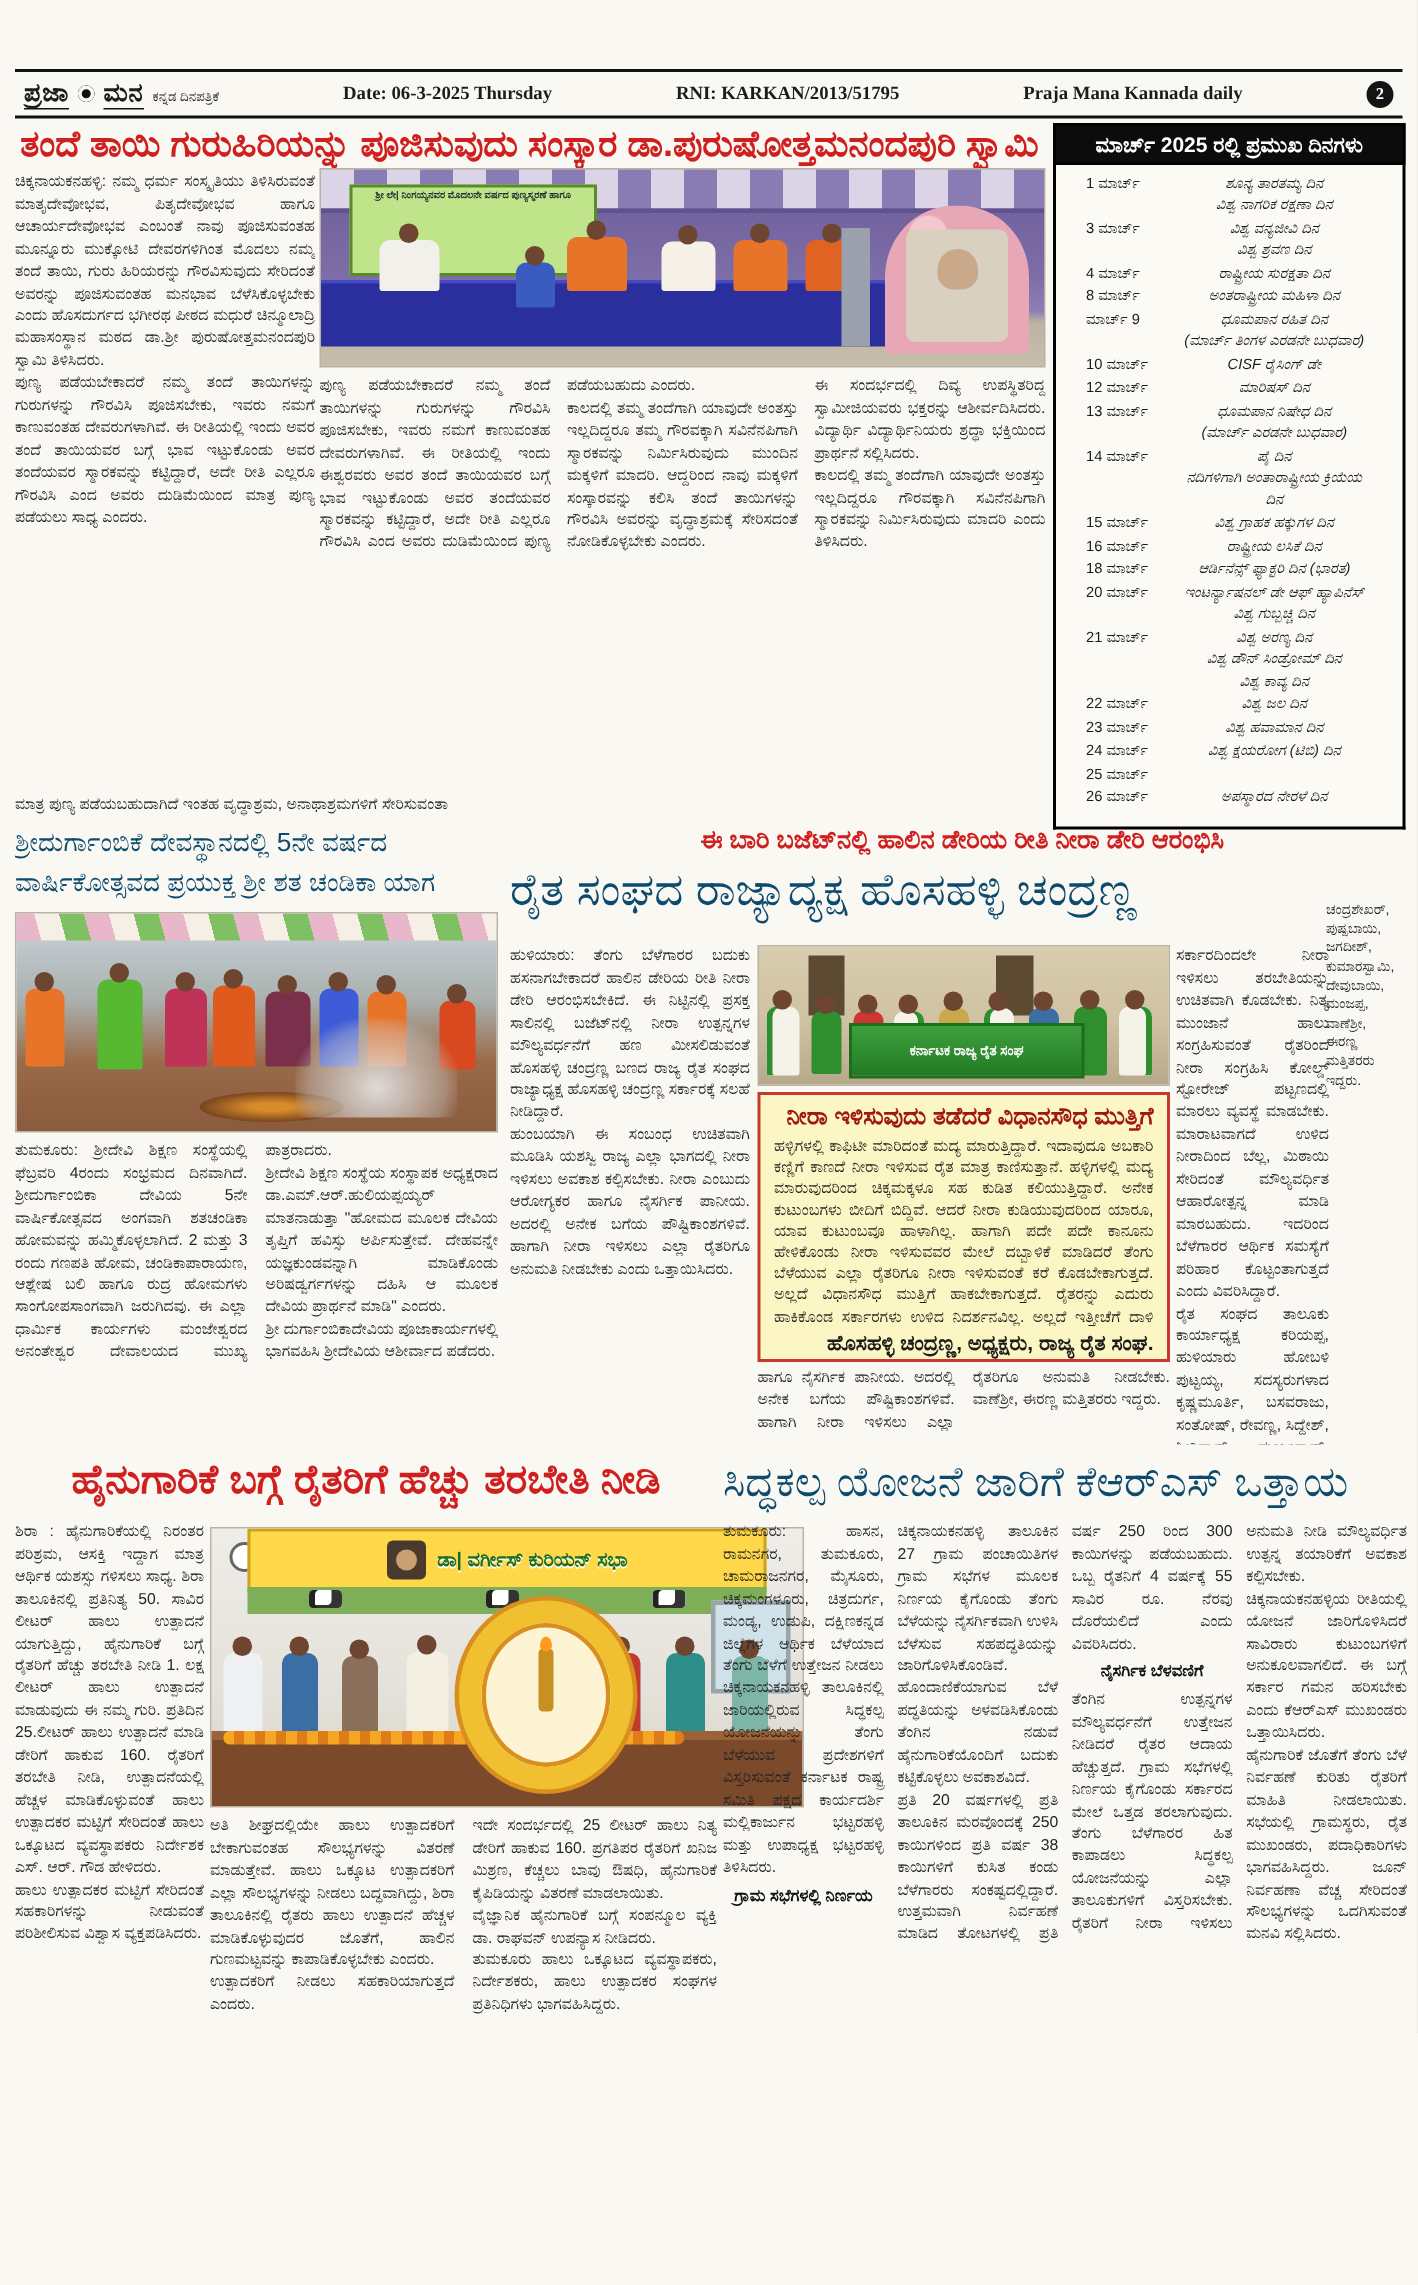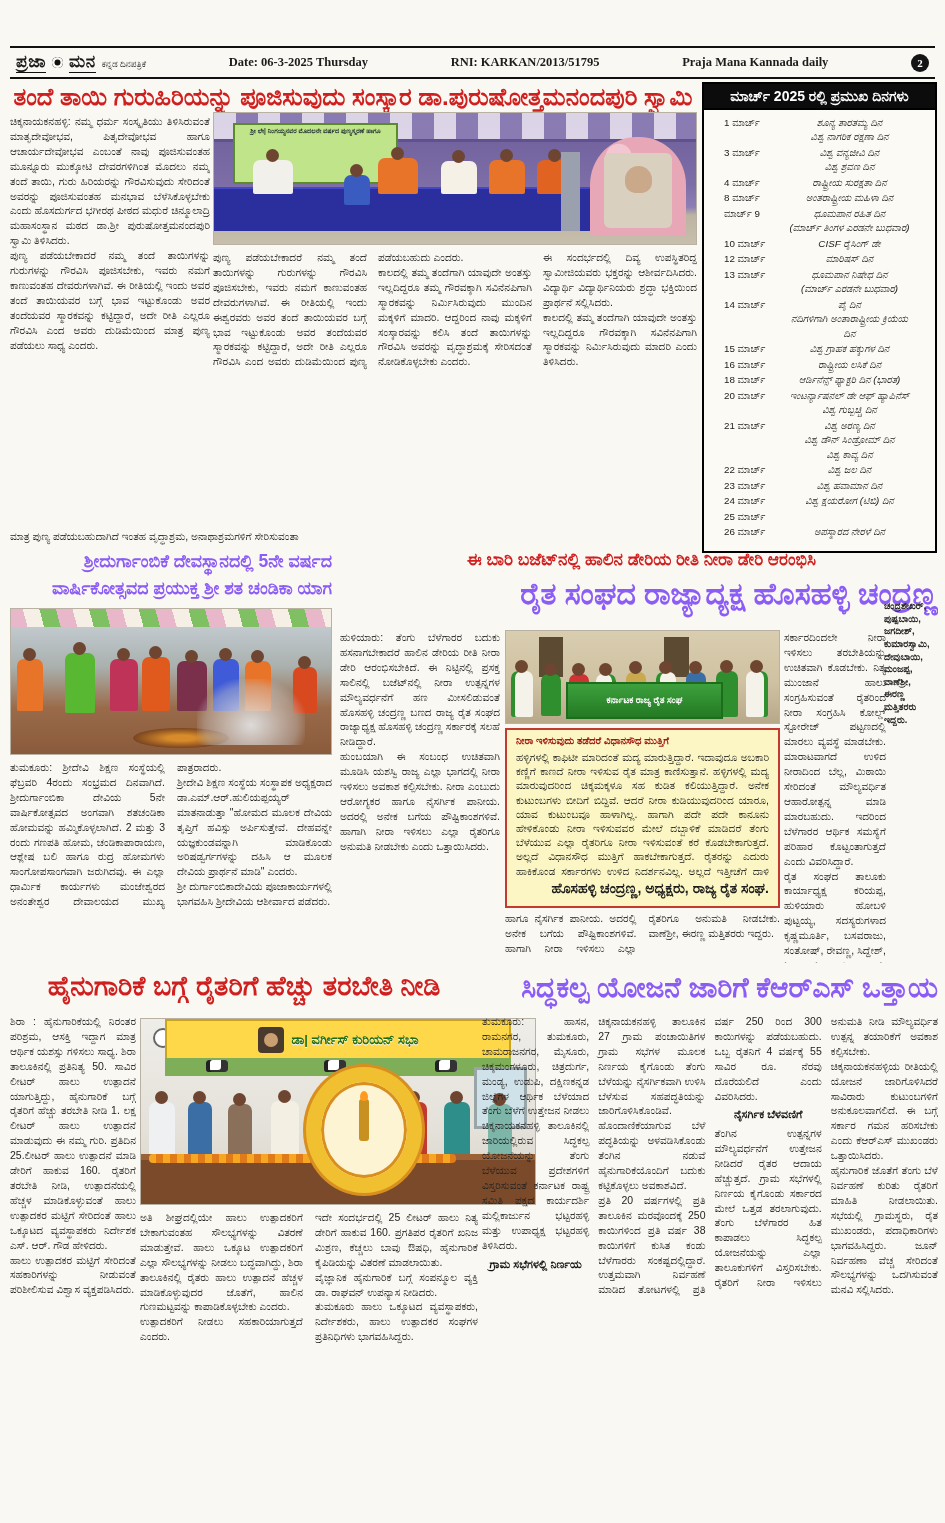--- a/index.html
+++ b/index.html
@@ -20,7 +20,7 @@
           font-weight:bold;display:flex;align-items:center;justify-content:center;}
   
   .h-red{color:#d01f1f;font-weight:bold;text-align:center;line-height:1.05;overflow:hidden;}
-  .h-blk{color:#8b5cf6;font-weight:bold;text-align:right;line-height:1.12;overflow:hidden;}
+  .h-blk{color:#0c4a6e;font-weight:normal;text-align:left;line-height:1.12;overflow:hidden;}
   
   .t{font-size:10.5px;line-height:1.42;text-align:justify;overflow:hidden;white-space:pre-line;color:#232323;}
   .t p{margin:0 0 4px 0;}

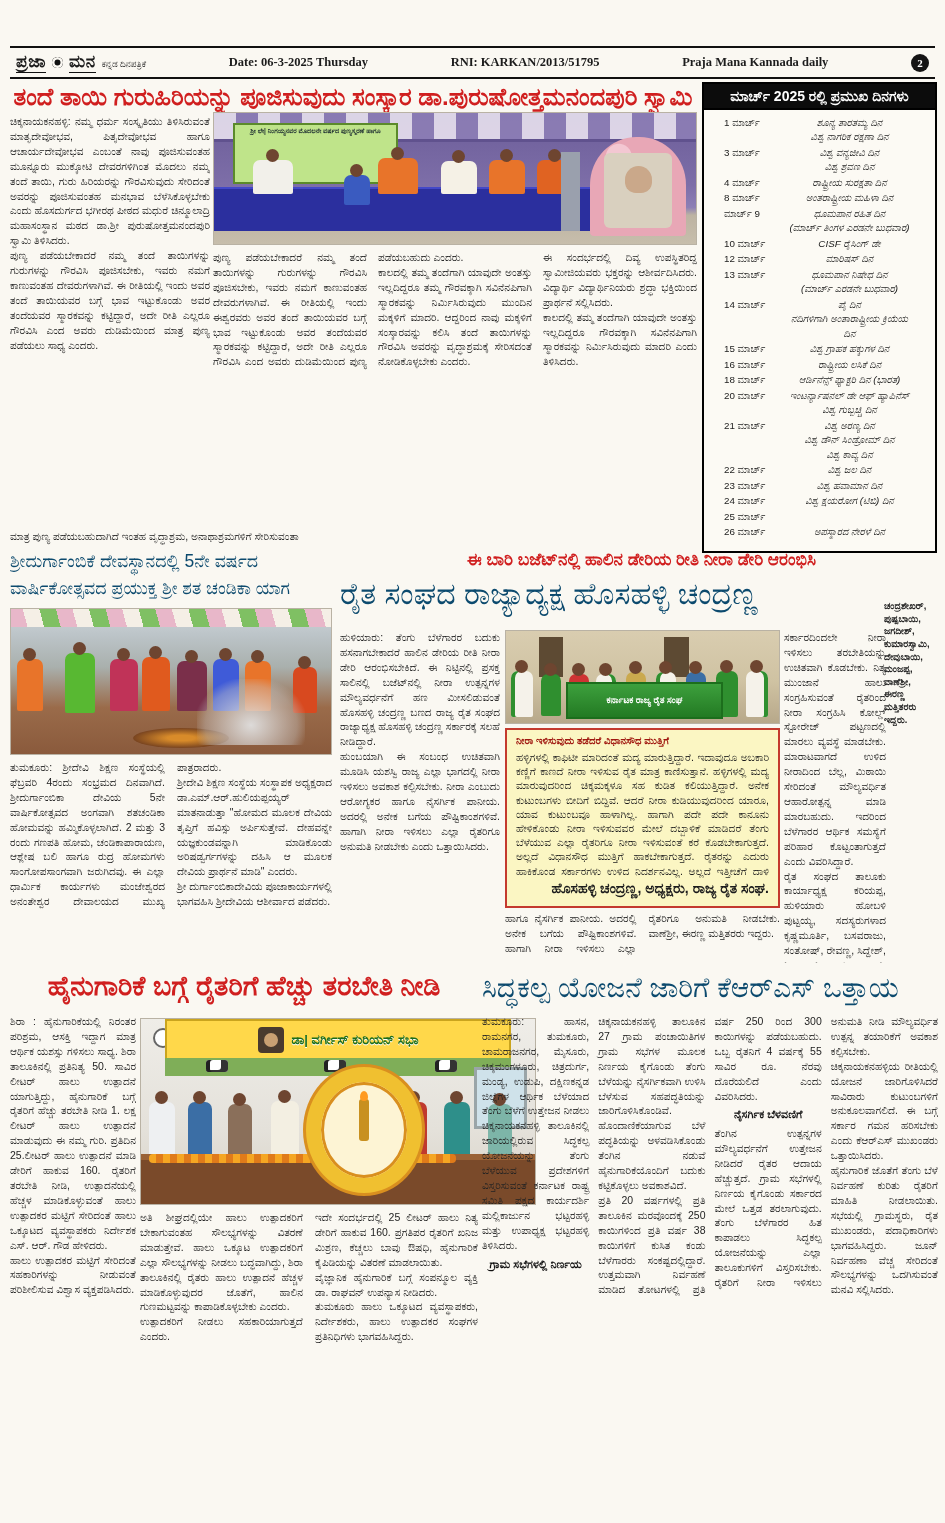--- a/index.html
+++ b/index.html
@@ -278,7 +278,7 @@
   <div class="abs t c2" style="left:505px;top:911px;width:275px;height:52px;">ಹಾಗೂ ನೈಸರ್ಗಿಕ ಪಾನೀಯ. ಅದರಲ್ಲಿ ಅನೇಕ ಬಗೆಯ ಪೌಷ್ಟಿಕಾಂಶಗಳಿವೆ. ಹಾಗಾಗಿ ನೀರಾ ಇಳಿಸಲು ಎಲ್ಲಾ ರೈತರಿಗೂ ಅನುಮತಿ ನೀಡಬೇಕು. ವಾಣೆಶ್ರೀ, ಈರಣ್ಣ ಮತ್ತಿತರರು ಇದ್ದರು.</div>
   <div class="abs t" style="left:784px;top:630px;width:102px;height:333px;">ಸರ್ಕಾರದಿಂದಲೇ ನೀರಾ ಇಳಿಸಲು ತರಬೇತಿಯನ್ನು ಉಚಿತವಾಗಿ ಕೊಡಬೇಕು. ನಿತ್ಯ ಮುಂಜಾನೆ ಹಾಲು ಸಂಗ್ರಹಿಸುವಂತೆ ರೈತರಿಂದ ನೀರಾ ಸಂಗ್ರಹಿಸಿ ಕೋಲ್ಡ್ ಸ್ಟೋರೇಜ್ ಪಟ್ಟಣದಲ್ಲಿ ಮಾರಲು ವ್ಯವಸ್ಥೆ ಮಾಡಬೇಕು. ಮಾರಾಟವಾಗದೆ ಉಳಿದ ನೀರಾದಿಂದ ಬೆಲ್ಲ, ಮಿಠಾಯಿ ಸೇರಿದಂತೆ ಮೌಲ್ಯವರ್ಧಿತ ಆಹಾರೋತ್ಪನ್ನ ಮಾಡಿ ಮಾರಬಹುದು. ಇದರಿಂದ ಬೆಳೆಗಾರರ ಆರ್ಥಿಕ ಸಮಸ್ಯೆಗೆ ಪರಿಹಾರ ಕೊಟ್ಟಂತಾಗುತ್ತದೆ ಎಂದು ವಿವರಿಸಿದ್ದಾರೆ.
 ರೈತ ಸಂಘದ ತಾಲೂಕು ಕಾರ್ಯಾಧ್ಯಕ್ಷ ಕರಿಯಪ್ಪ, ಹುಳಿಯಾರು ಹೋಬಳಿ ಪುಟ್ಟಯ್ಯ, ಸದಸ್ಯರುಗಳಾದ ಕೃಷ್ಣಮೂರ್ತಿ, ಬಸವರಾಜು, ಸಂತೋಷ್, ರೇವಣ್ಣ, ಸಿದ್ದೇಶ್, ಶ್ರೀನಿವಾಸ್, ಮಂಜುನಾಥ್, ಜಗದೀಶ್, ಕುಮಾರಸ್ವಾಮಿ ಇದ್ದರು.</div>
-  <div class="abs t tiny" style="left:884px;top:600px;width:48px;height:363px;font-weight:bold;">ಚಂದ್ರಶೇಖರ್, ಪುಷ್ಪಬಾಯಿ, ಜಗದೀಶ್, ಕುಮಾರಸ್ವಾಮಿ, ದೇವುಬಾಯಿ, ಮಂಜಪ್ಪ, ವಾಣೆಶ್ರೀ, ಈರಣ್ಣ ಮತ್ತಿತರರು ಇದ್ದರು.</div>
+  <div class="abs t tiny" style="left:884px;top:600px;width:48px;height:363px;">ಚಂದ್ರಶೇಖರ್, ಪುಷ್ಪಬಾಯಿ, ಜಗದೀಶ್, ಕುಮಾರಸ್ವಾಮಿ, ದೇವುಬಾಯಿ, ಮಂಜಪ್ಪ, ವಾಣೆಶ್ರೀ, ಈರಣ್ಣ ಮತ್ತಿತರರು ಇದ್ದರು.</div>
 
   <div class="abs h-red" style="left:10px;top:972px;width:468px;height:36px;font-size:27px;white-space:nowrap;">ಹೈನುಗಾರಿಕೆ ಬಗ್ಗೆ ರೈತರಿಗೆ ಹೆಚ್ಚು ತರಬೇತಿ ನೀಡಿ</div>
   <div class="abs h-blk" style="left:482px;top:972px;width:456px;height:38px;font-size:28px;white-space:nowrap;">ಸಿದ್ಧಕಲ್ಪ ಯೋಜನೆ ಜಾರಿಗೆ ಕೆಆರ್‌ಎಸ್ ಒತ್ತಾಯ</div>

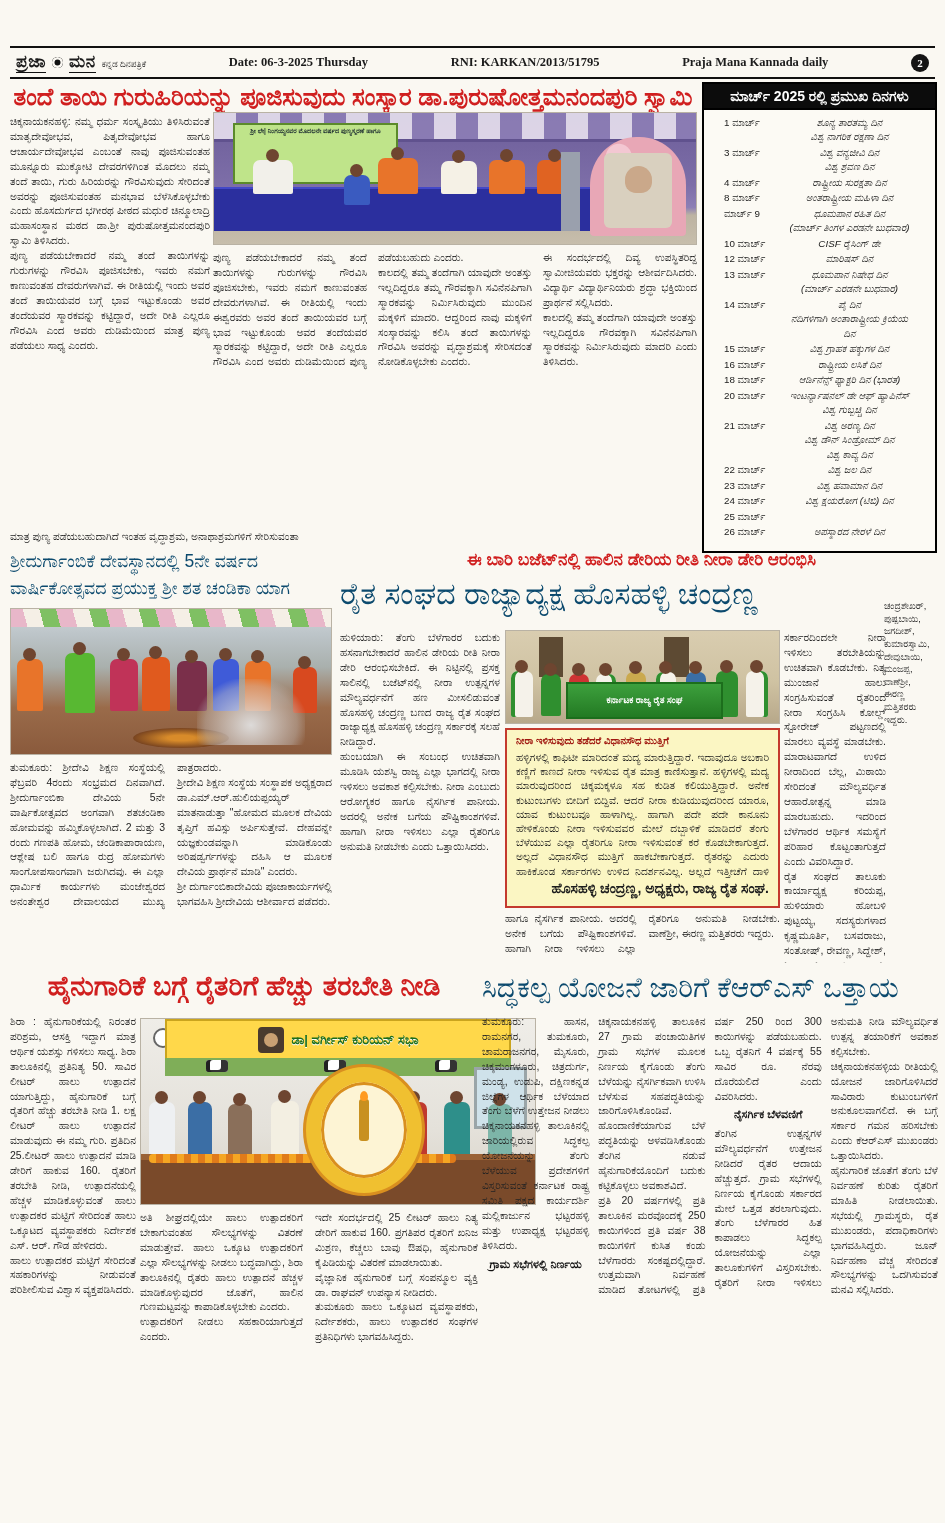--- a/index.html
+++ b/index.html
@@ -95,7 +95,7 @@
                 border-radius:50% 50% 50% 50%/60% 60% 40% 40%;background:#ff9a1f;}
   
   .ybox{background:#fbf6c3;border:2.5px solid #c43a2e;padding:5px 9px;overflow:hidden;}
-  .ybox .yt{font-weight:bold;color:#a01810;text-align:left;font-size:10px;margin-bottom:3px;}
+  .ybox .yt{font-weight:bold;color:#a01810;text-align:right;font-size:16px;margin-bottom:3px;}
   .ybox .yb{font-size:10.6px;line-height:1.34;text-align:justify;white-space:pre-line;height:128px;overflow:hidden;}
   .ybox .ya{font-weight:bold;text-align:right;font-size:14px;margin-top:2px;}
   .tiny{font-size:9.3px;line-height:1.36;}

